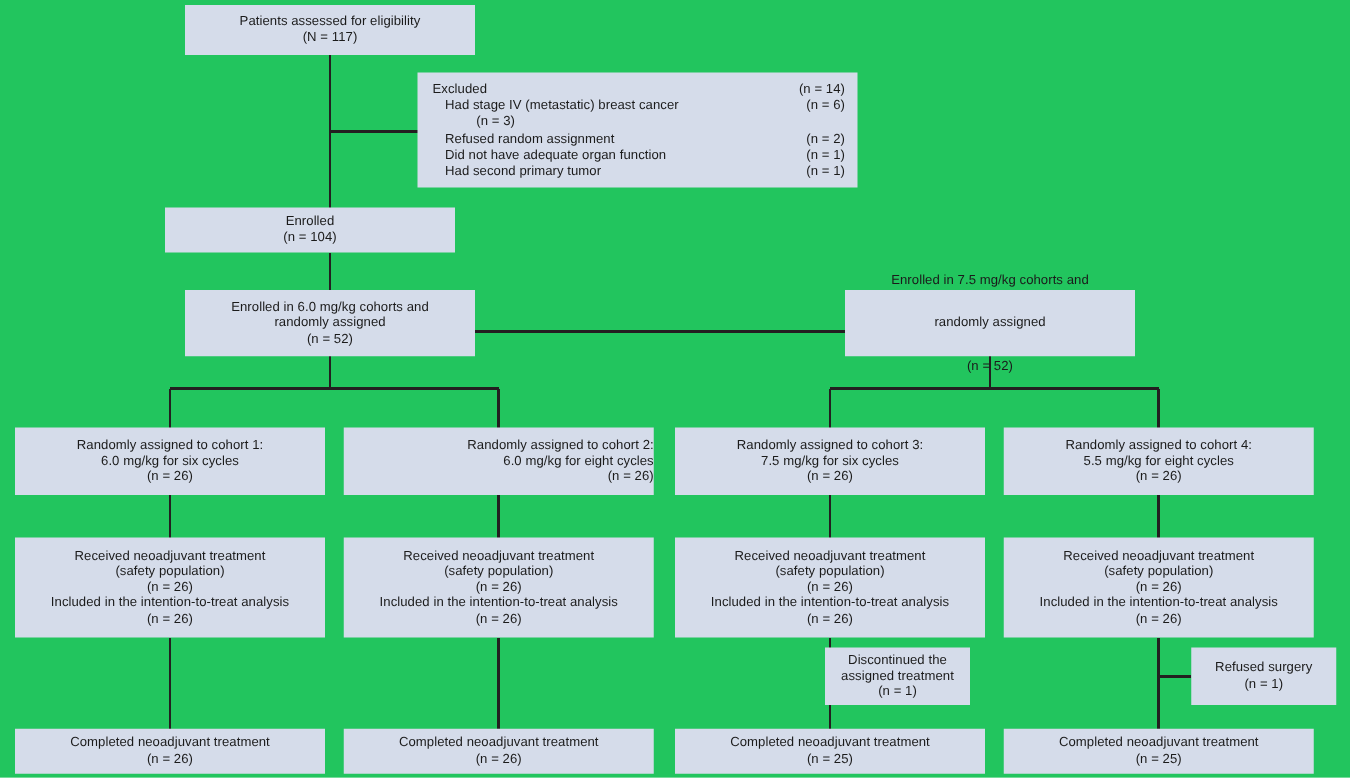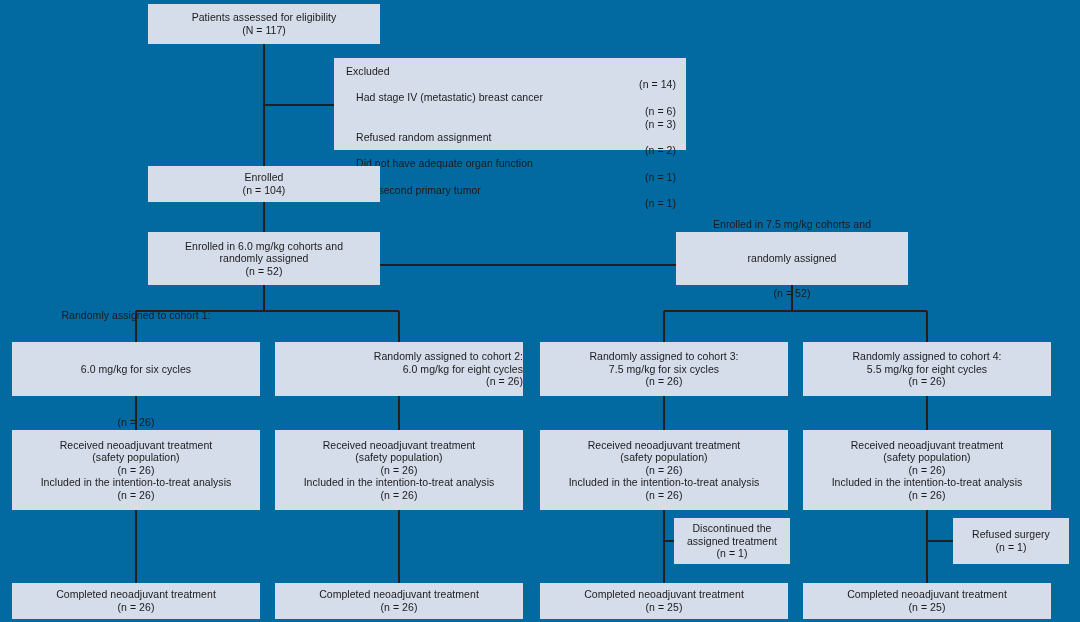--- a/index.html
+++ b/index.html
@@ -17,7 +17,7 @@
     position: relative;
     width: 1080px;
     height: 622px;
-    background: #0369a1;
+    background: #22c55e;
   }
   .connectors {
     position: absolute;

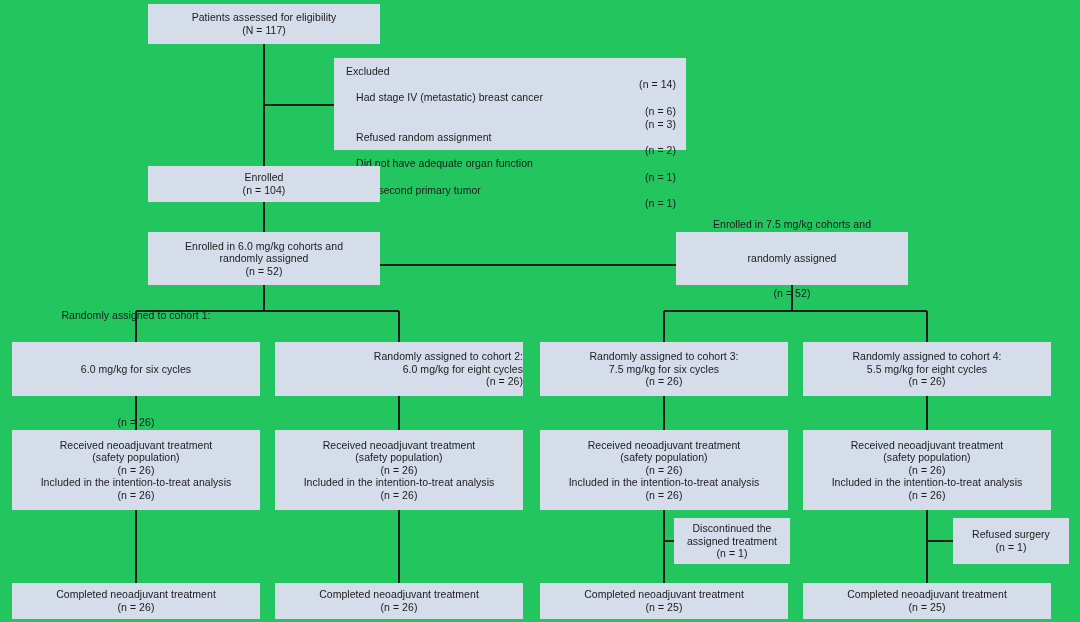--- a/index.html
+++ b/index.html
@@ -54,7 +54,6 @@
     justify-content: space-between;
     white-space: nowrap;
     line-height: 13.2px;
-    flex-direction: column;
   }
   .excl-row .ind {
     padding-left: 10px;

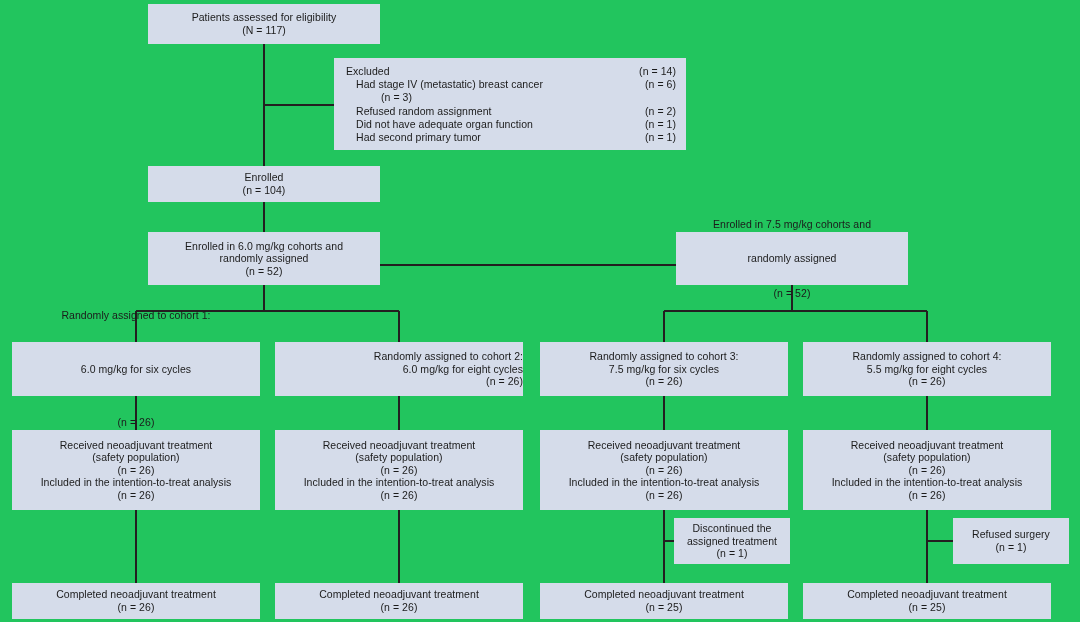--- a/index.html
+++ b/index.html
@@ -138,7 +138,7 @@
     </div>
   </div>
 
-  <div class="node" style="left:148px; top:166px; width:232px; height:36px;">
+  <div class="node" style="left:132px; top:166px; width:232px; height:36px;">
     <div class="line">Enrolled</div>
     <div class="line">(n = 104)</div>
   </div>

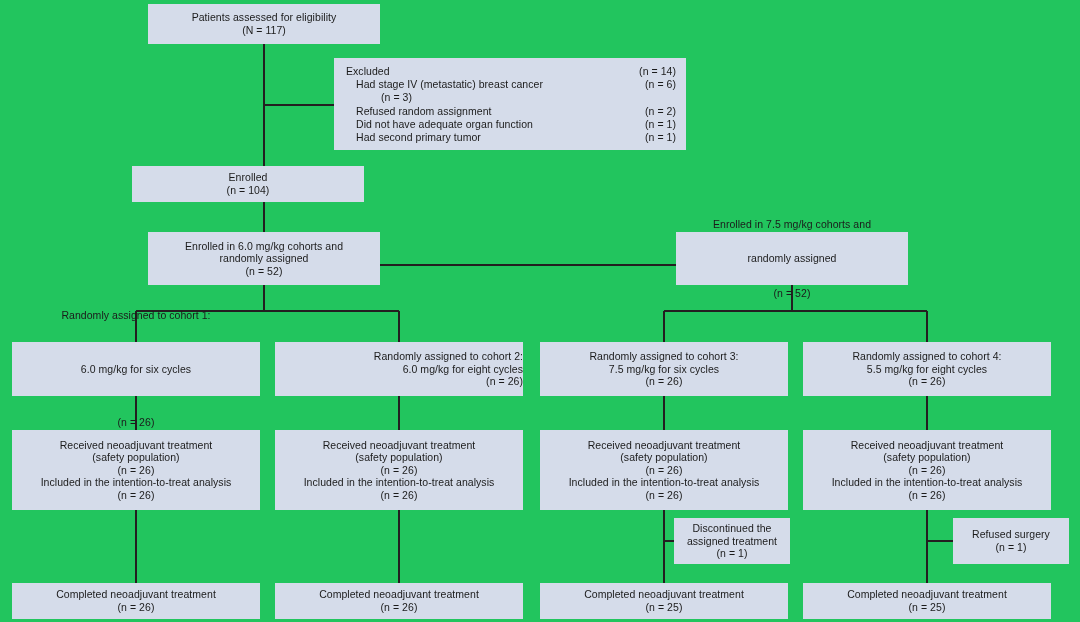--- a/index.html
+++ b/index.html
@@ -155,7 +155,7 @@
     <div class="line">(n = 52)</div>
   </div>
 
-  <div class="node" style="left:12px; top:342px; width:248px; height:54px;gap:41px;">
+  <div class="node" style="left:12px; top:342px; width:248px; height:54px;">
     <div class="line">Randomly assigned to cohort 1:</div>
     <div class="line">6.0 mg/kg for six cycles</div>
     <div class="line">(n = 26)</div>

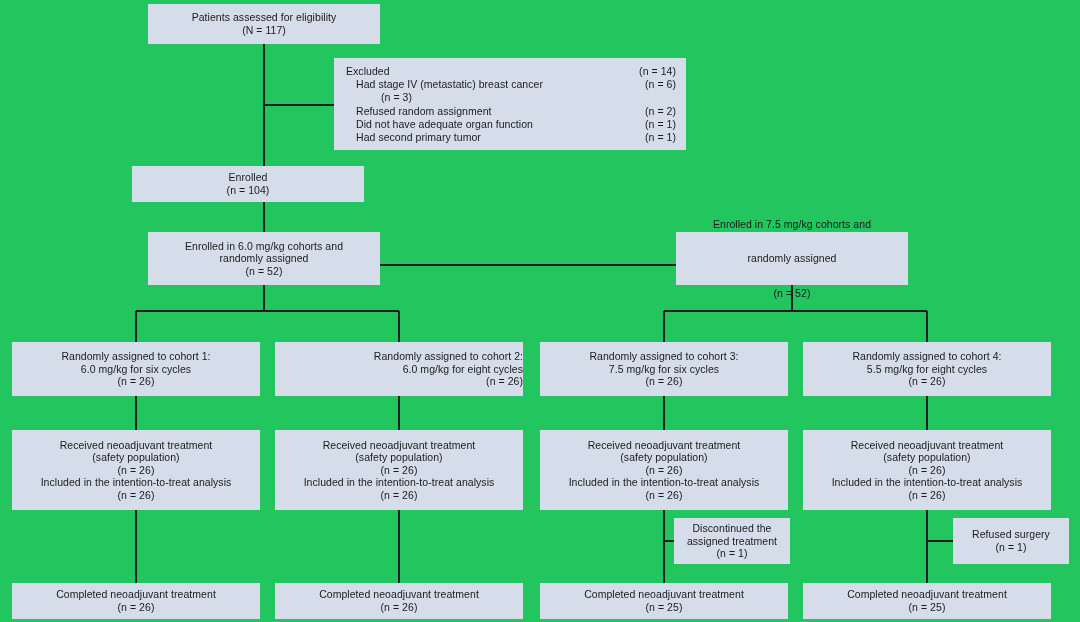--- a/index.html
+++ b/index.html
@@ -211,7 +211,7 @@
     <div class="line">(n = 26)</div>
   </div>
 
-  <div class="node" style="left:674px; top:518px; width:116px; height:46px;">
+  <div class="node" style="left:660px; top:518px; width:116px; height:46px;">
     <div class="line">Discontinued the</div>
     <div class="line">assigned treatment</div>
     <div class="line">(n = 1)</div>

